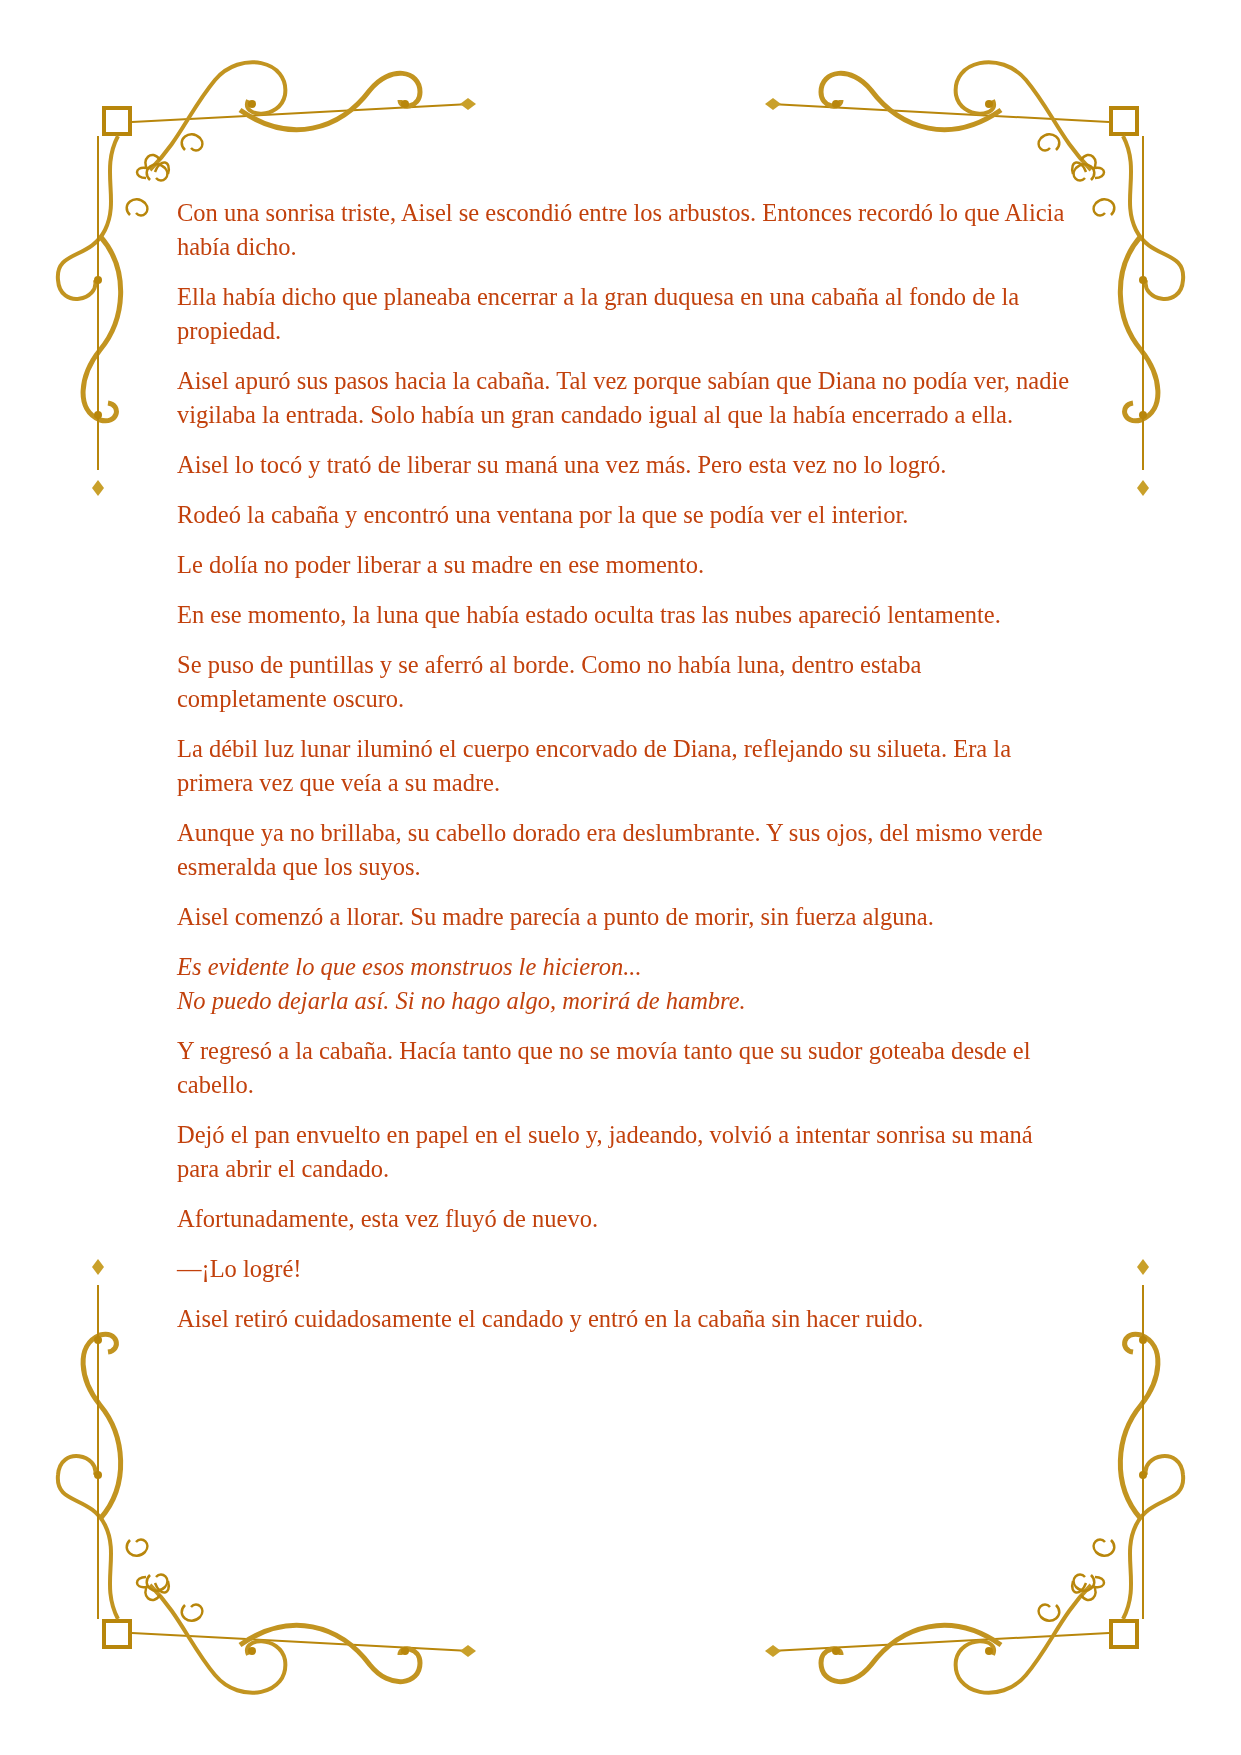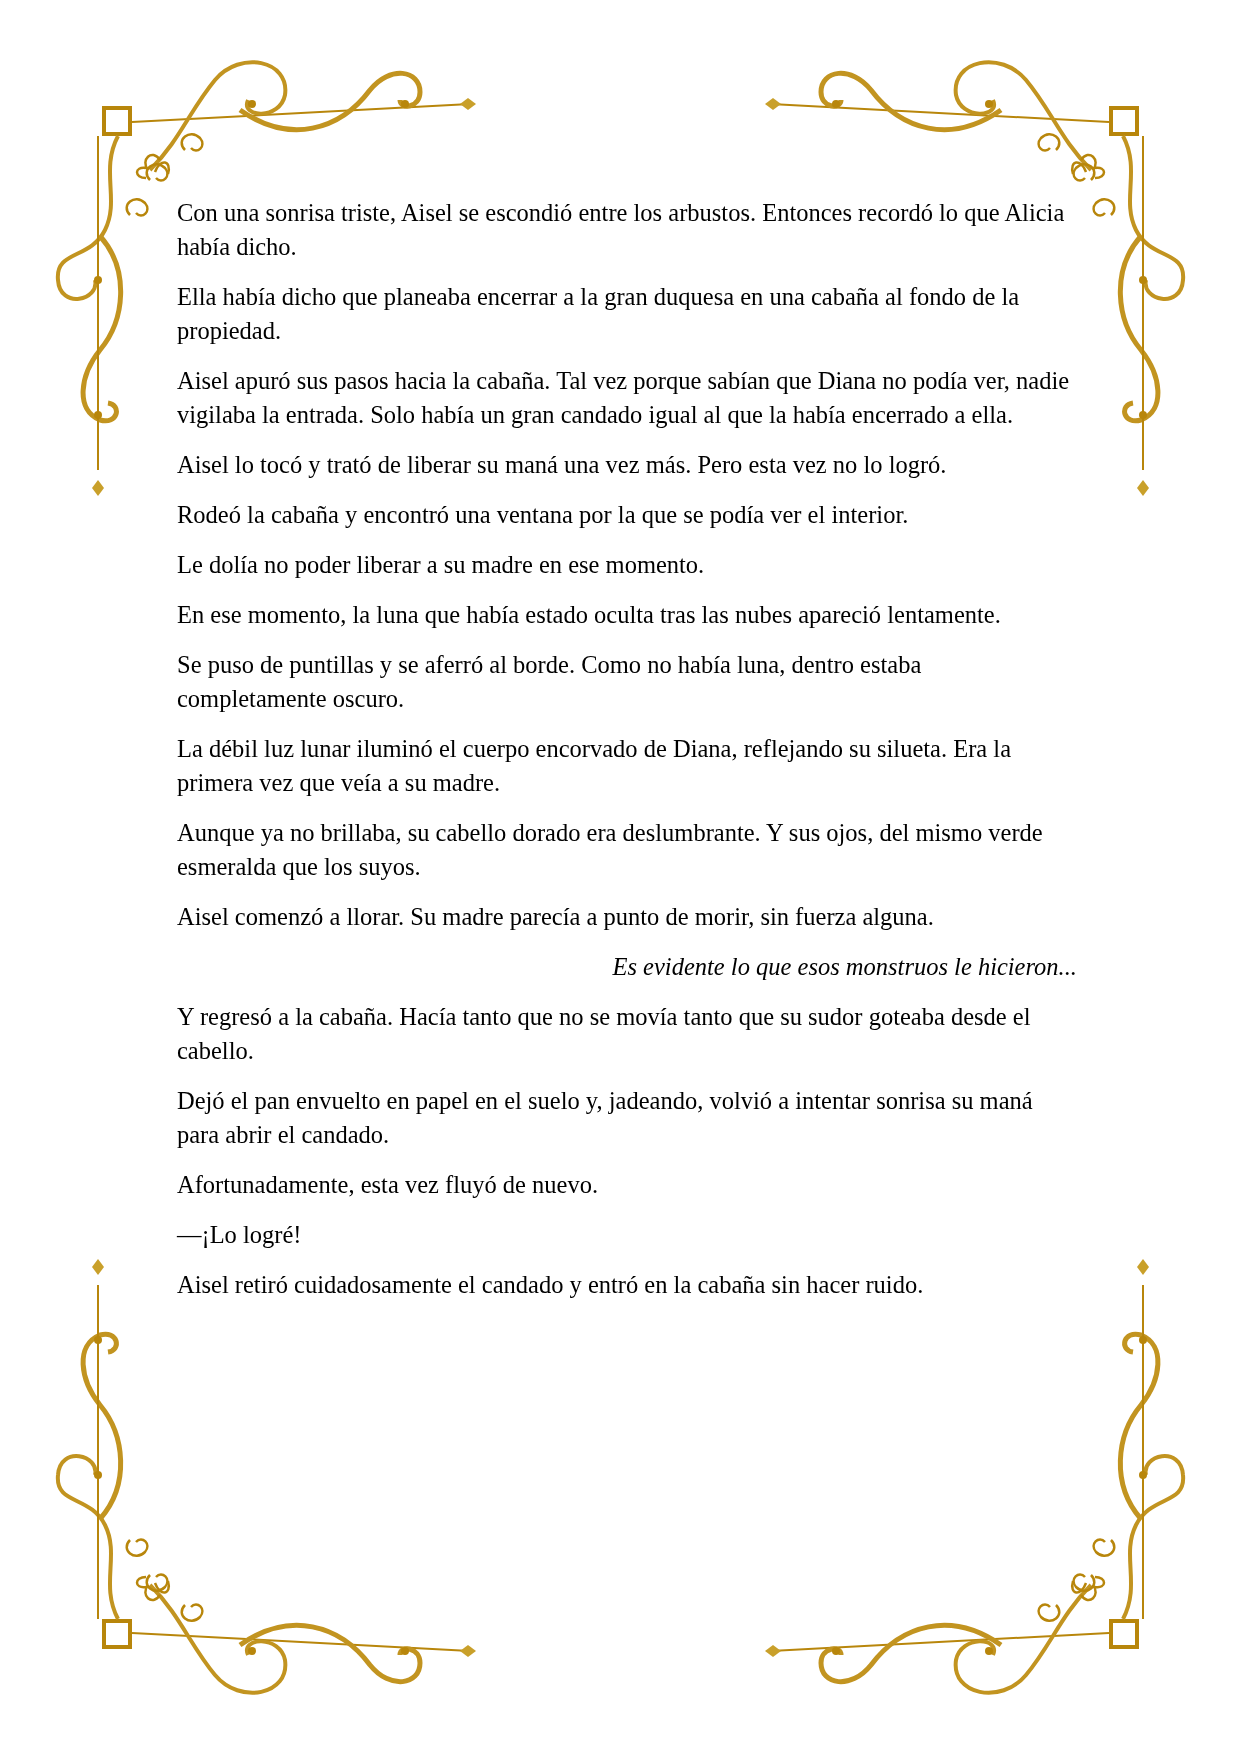--- a/index.html
+++ b/index.html
@@ -13,7 +13,7 @@
       font-family: "Liberation Serif", "DejaVu Serif", serif;
       font-size: 24.5px;
       line-height: 34px;
-      color: #000000;
+      color: #c2410c;
     }
     .page-text p { margin: 0 0 16px 0; }
     .page-text p.italic { font-style: italic; text-align: right; }

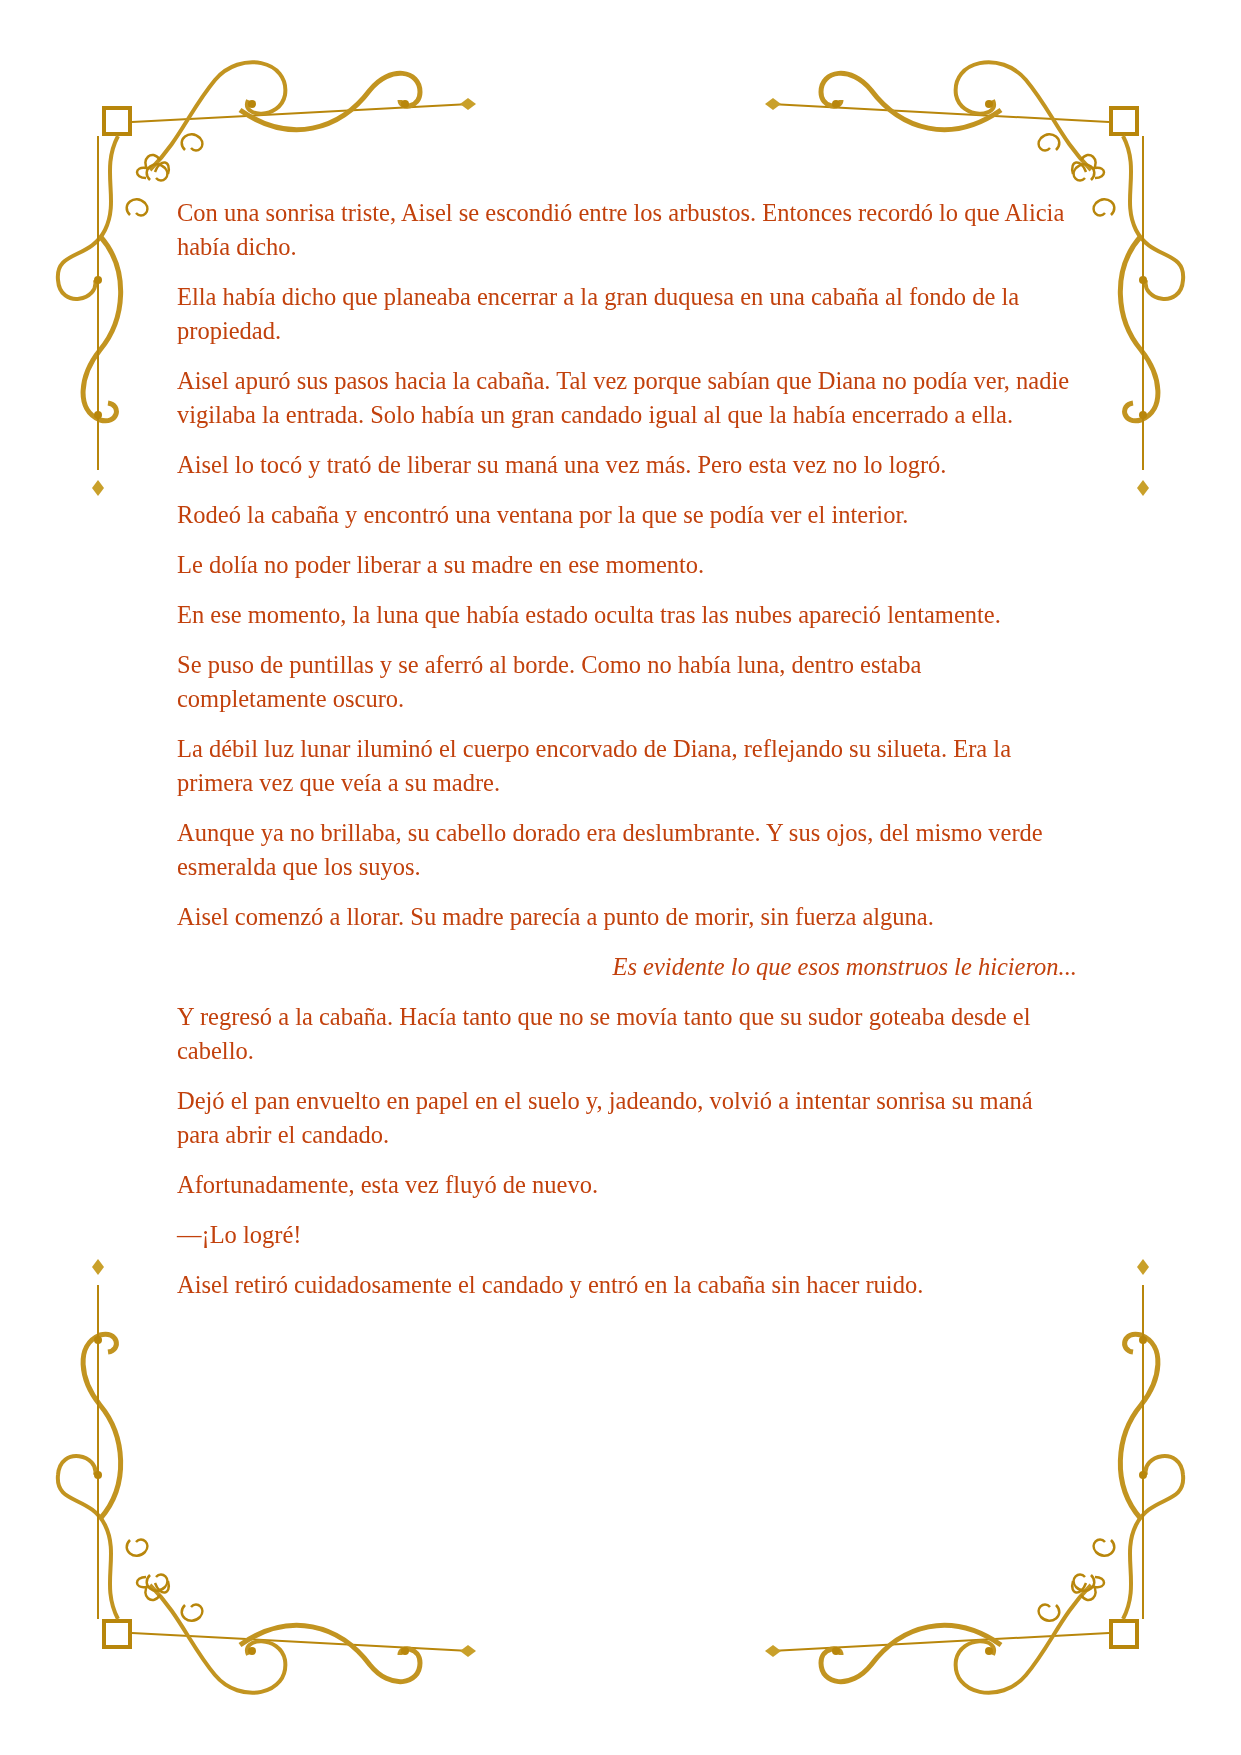--- a/index.html
+++ b/index.html
@@ -16,7 +16,7 @@
       color: #c2410c;
     }
     .page-text p { margin: 0 0 16px 0; }
-    .page-text p.italic { font-style: italic; text-align: right; }
+    .page-text p.italic { font-style: italic; }
     .page-text p .line { display: block; }
   </style>
 </head>

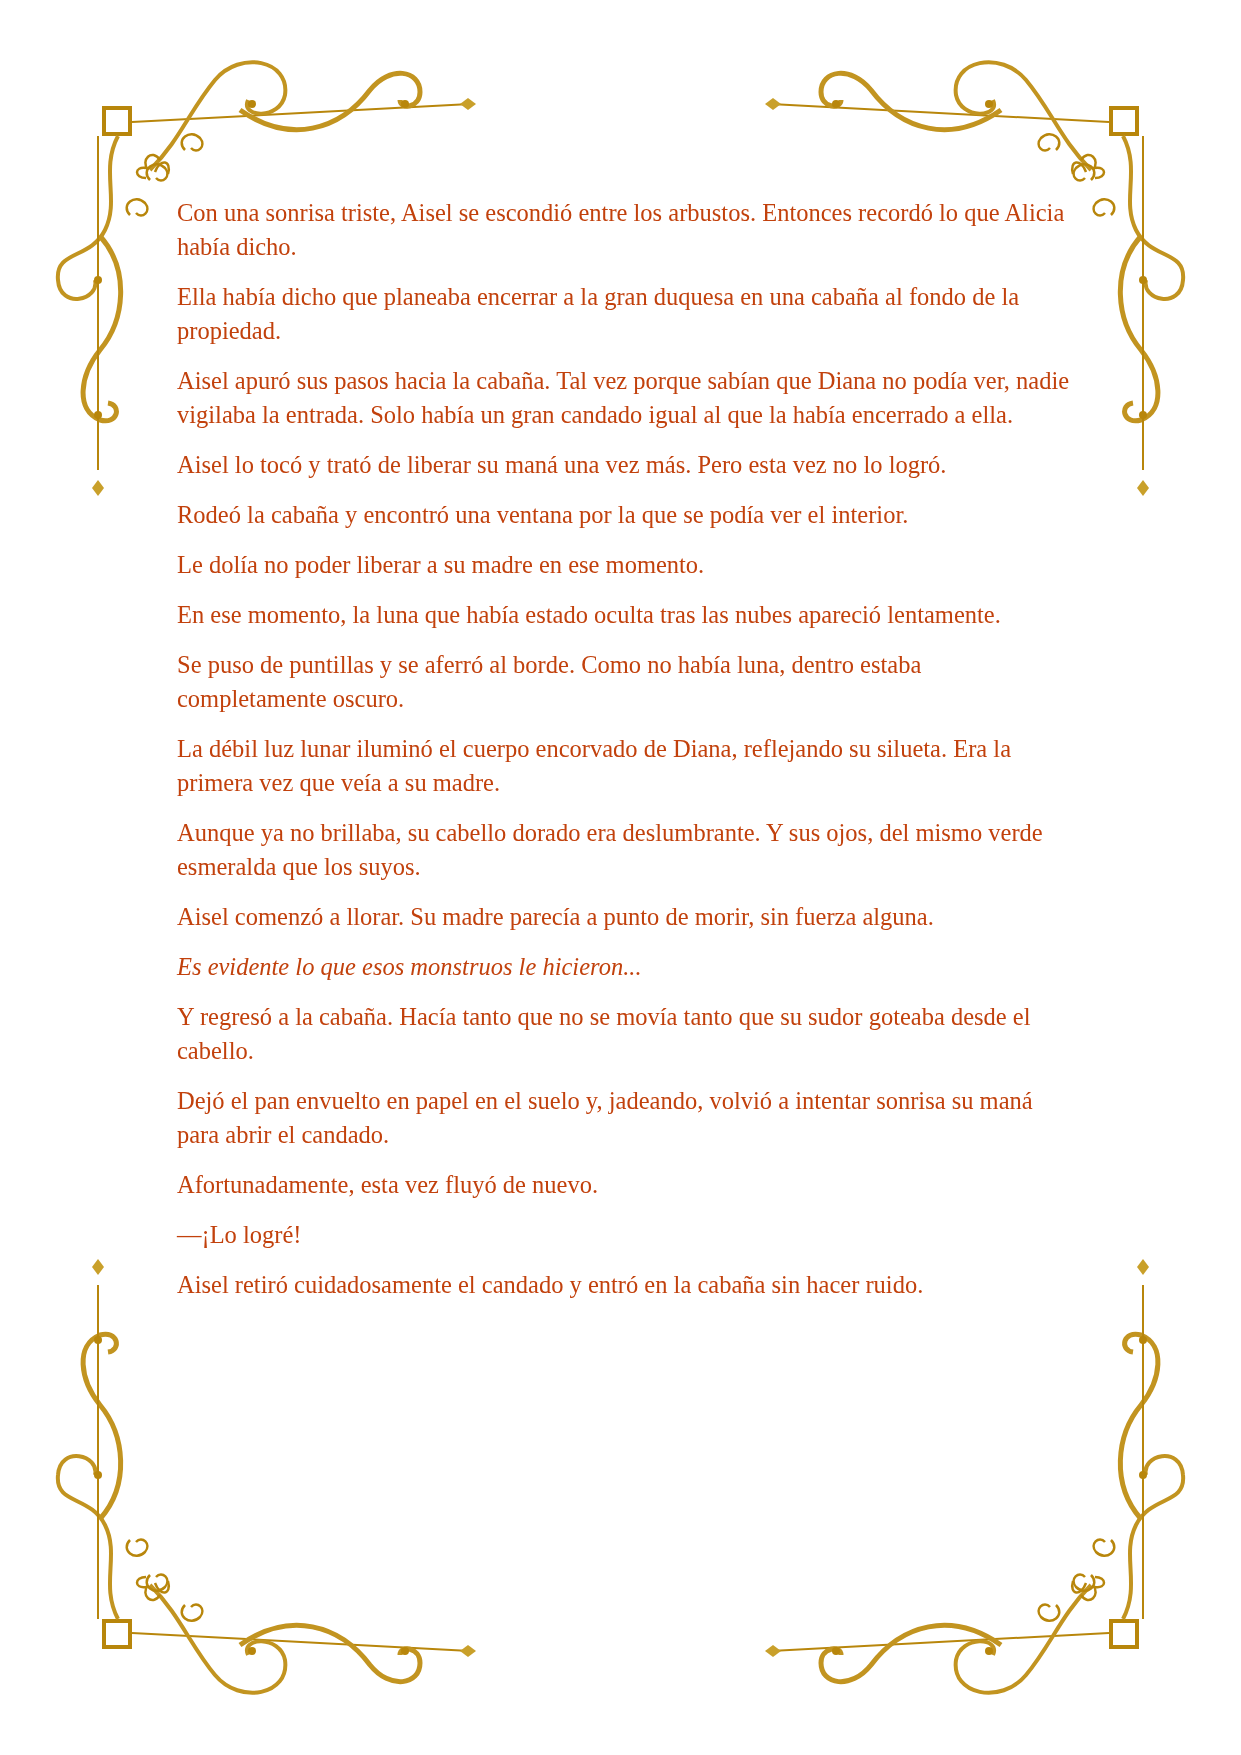--- a/index.html
+++ b/index.html
@@ -90,6 +90,7 @@
   <p>Aisel comenzó a llorar. Su madre parecía a punto de morir, sin fuerza alguna.</p>
   <p class="italic">
     <span class="line">Es evidente lo que esos monstruos le hicieron...</span>
+    <span class="line">No puedo dejarla así. Si no hago algo, morirá de hambre.</span>
   </p>
   <p>Y regresó a la cabaña. Hacía tanto que no se movía tanto que su sudor goteaba desde el cabello.</p>
   <p>Dejó el pan envuelto en papel en el suelo y, jadeando, volvió a intentar sonrisa su maná para abrir el candado.</p>

